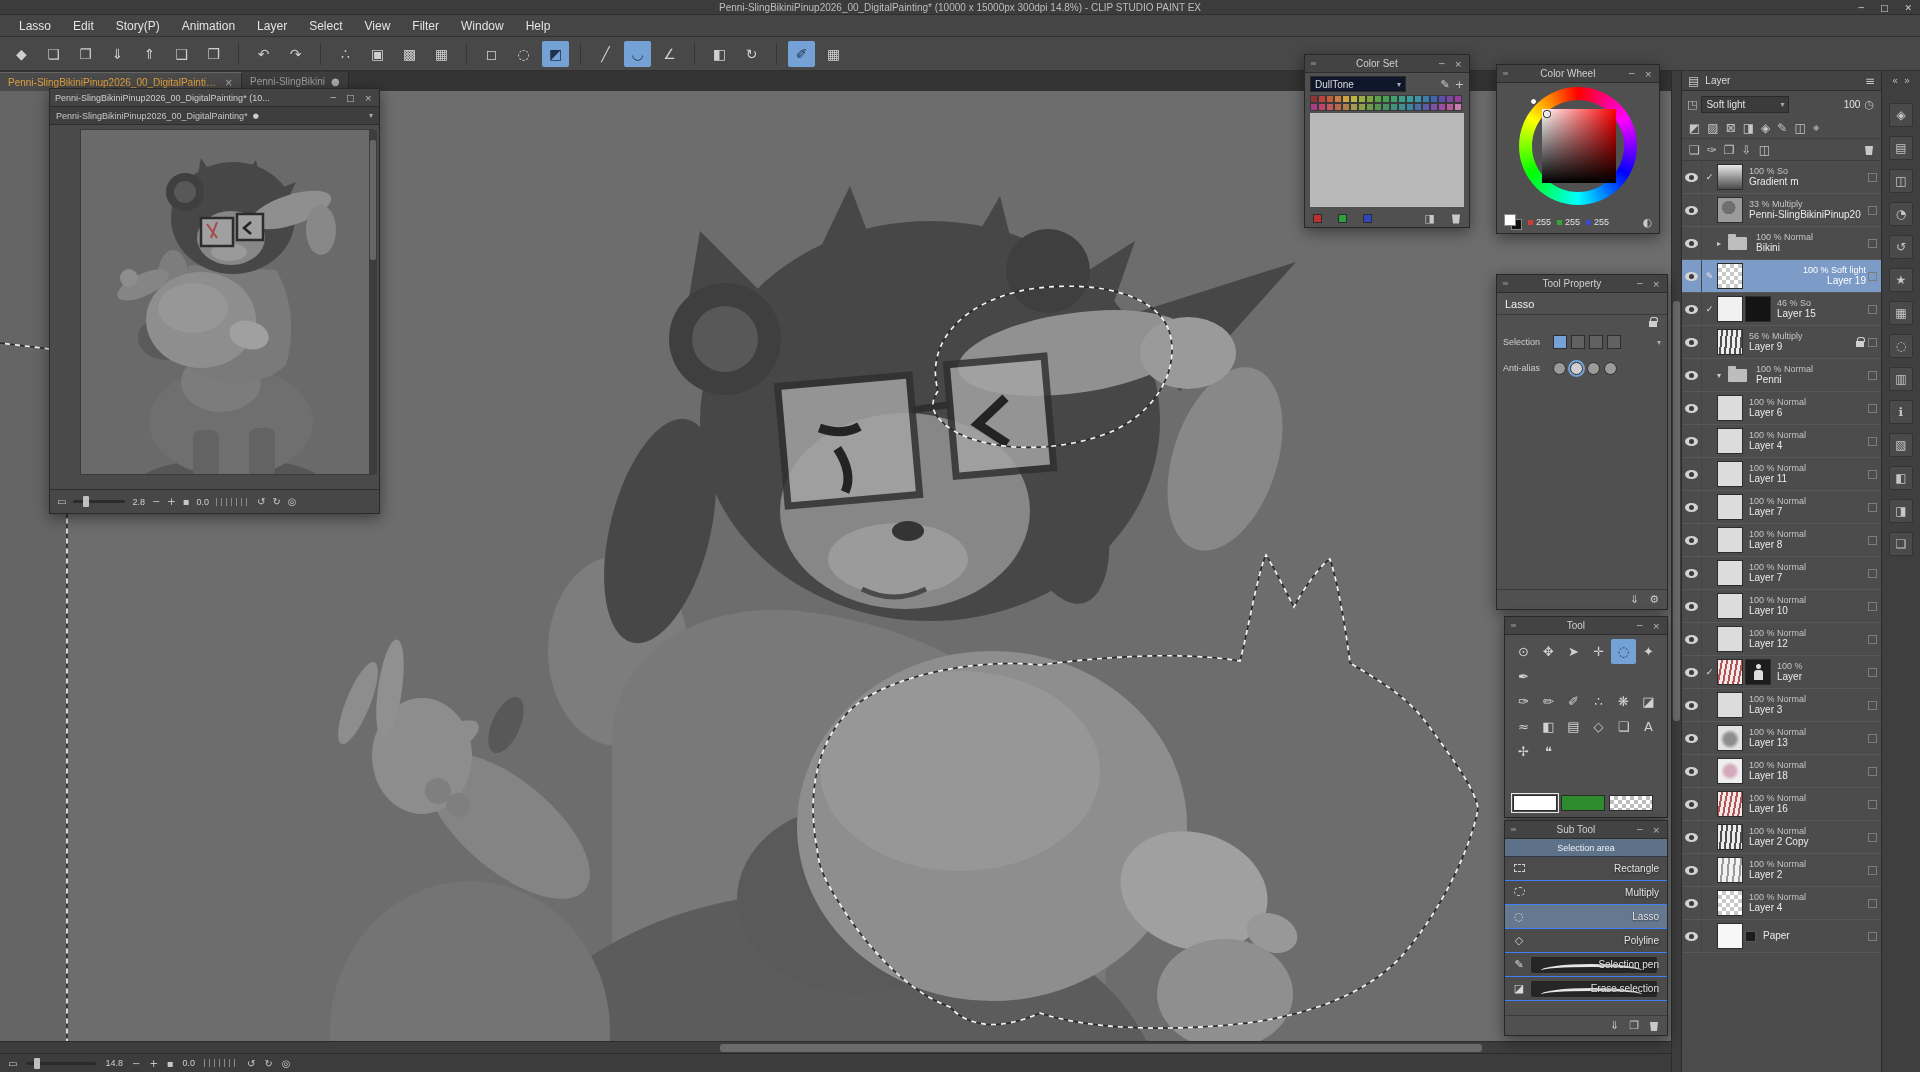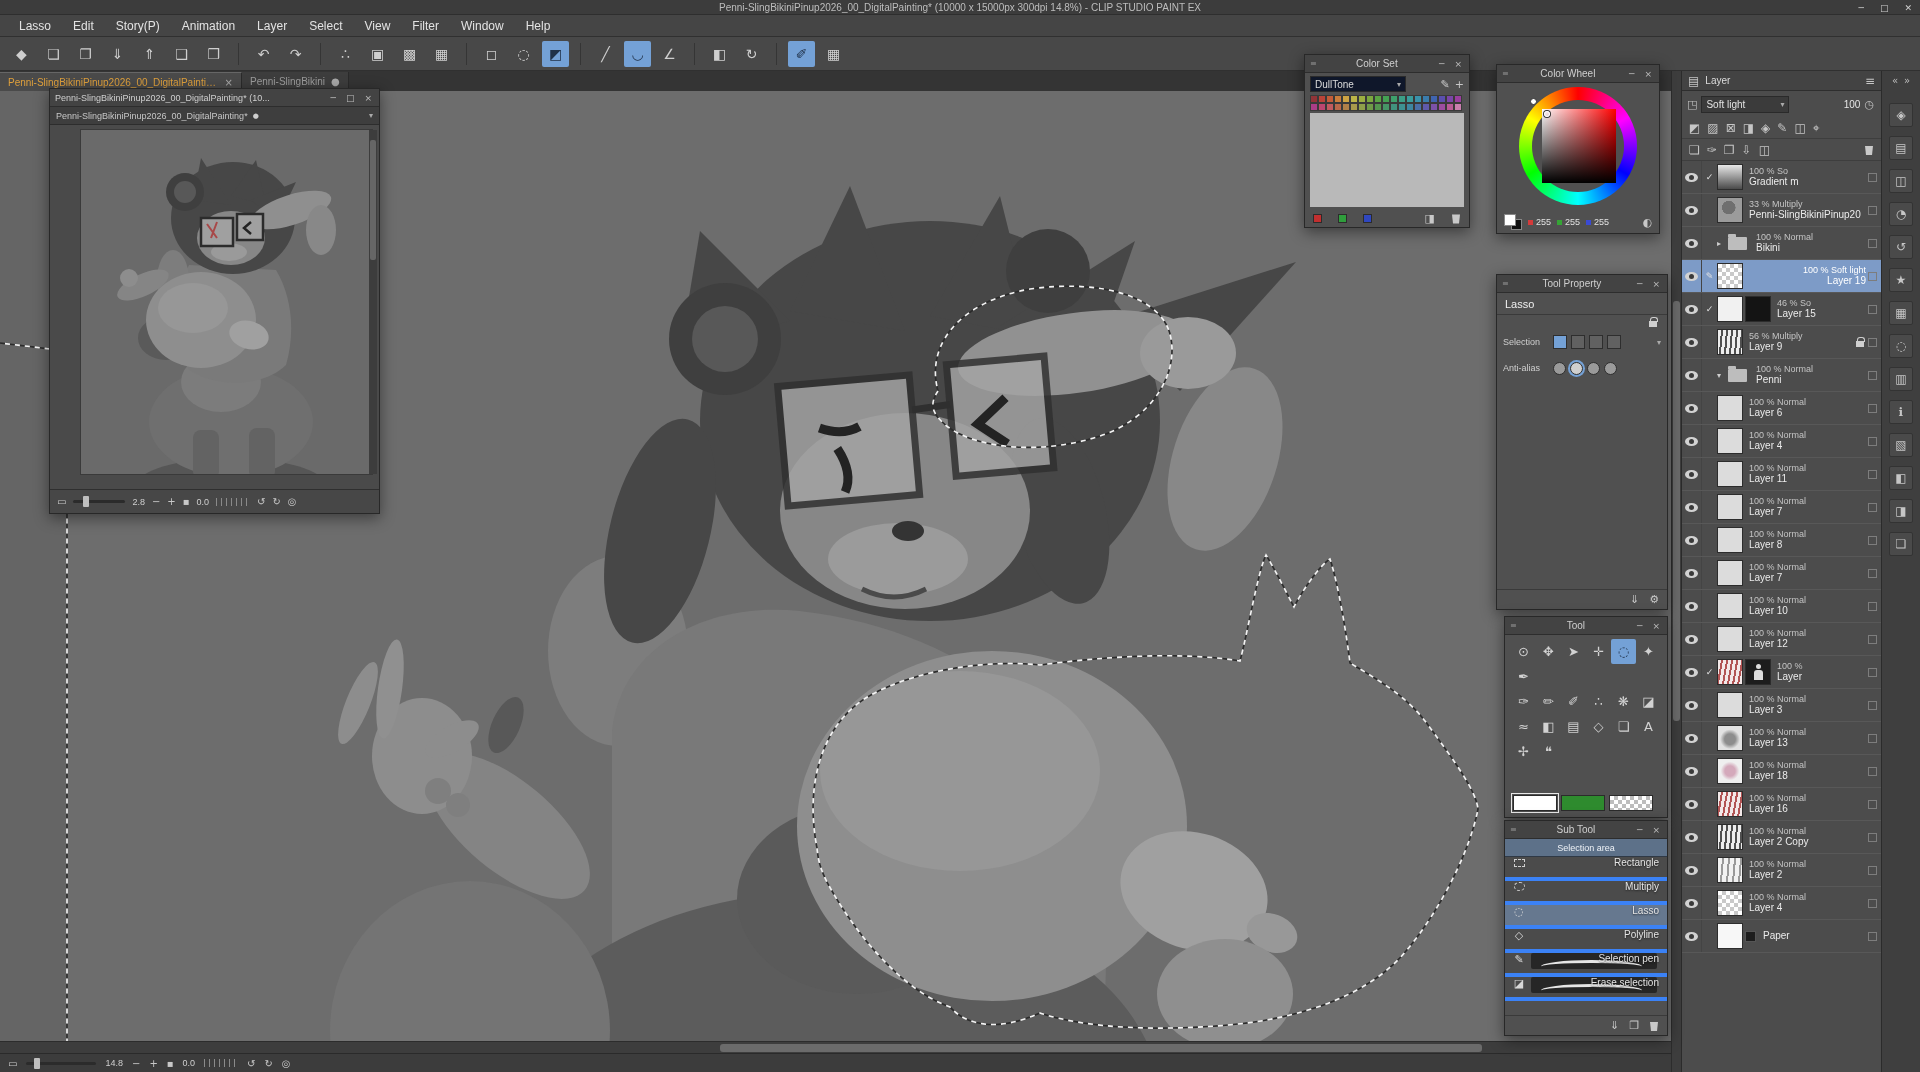--- a/index.html
+++ b/index.html
@@ -129,7 +129,7 @@
   #subtool { left:1504px; top:820px; width:164px; height:216px; display:flex; flex-direction:column; }
   .st-group { height:18px; background:#5d7189; display:flex; align-items:center; justify-content:center; font-size:9px; color:#eef2f7; border-bottom:1px solid #2f3946; }
   #subtool-list { flex:1; }
-  .st-row { position:relative; height:24px; display:flex; padding:0 6px; border-bottom:4px solid #3b82f6; background:#4b4b4b; }
+  .st-row { position:relative; height:24px; display:flex; align-items:center; padding:0 6px; border-bottom:1px solid #3b82f6; background:#4b4b4b; }
   .st-row.selected { background:#66788f; }
   .st-label { position:absolute; right:8px; font-size:10px; color:#e4e4e4; text-shadow:0 1px 2px rgba(0,0,0,.6); }
   .st-icon { width:16px; font-size:11px; color:#d8d8d8; flex:none; text-align:center; }

